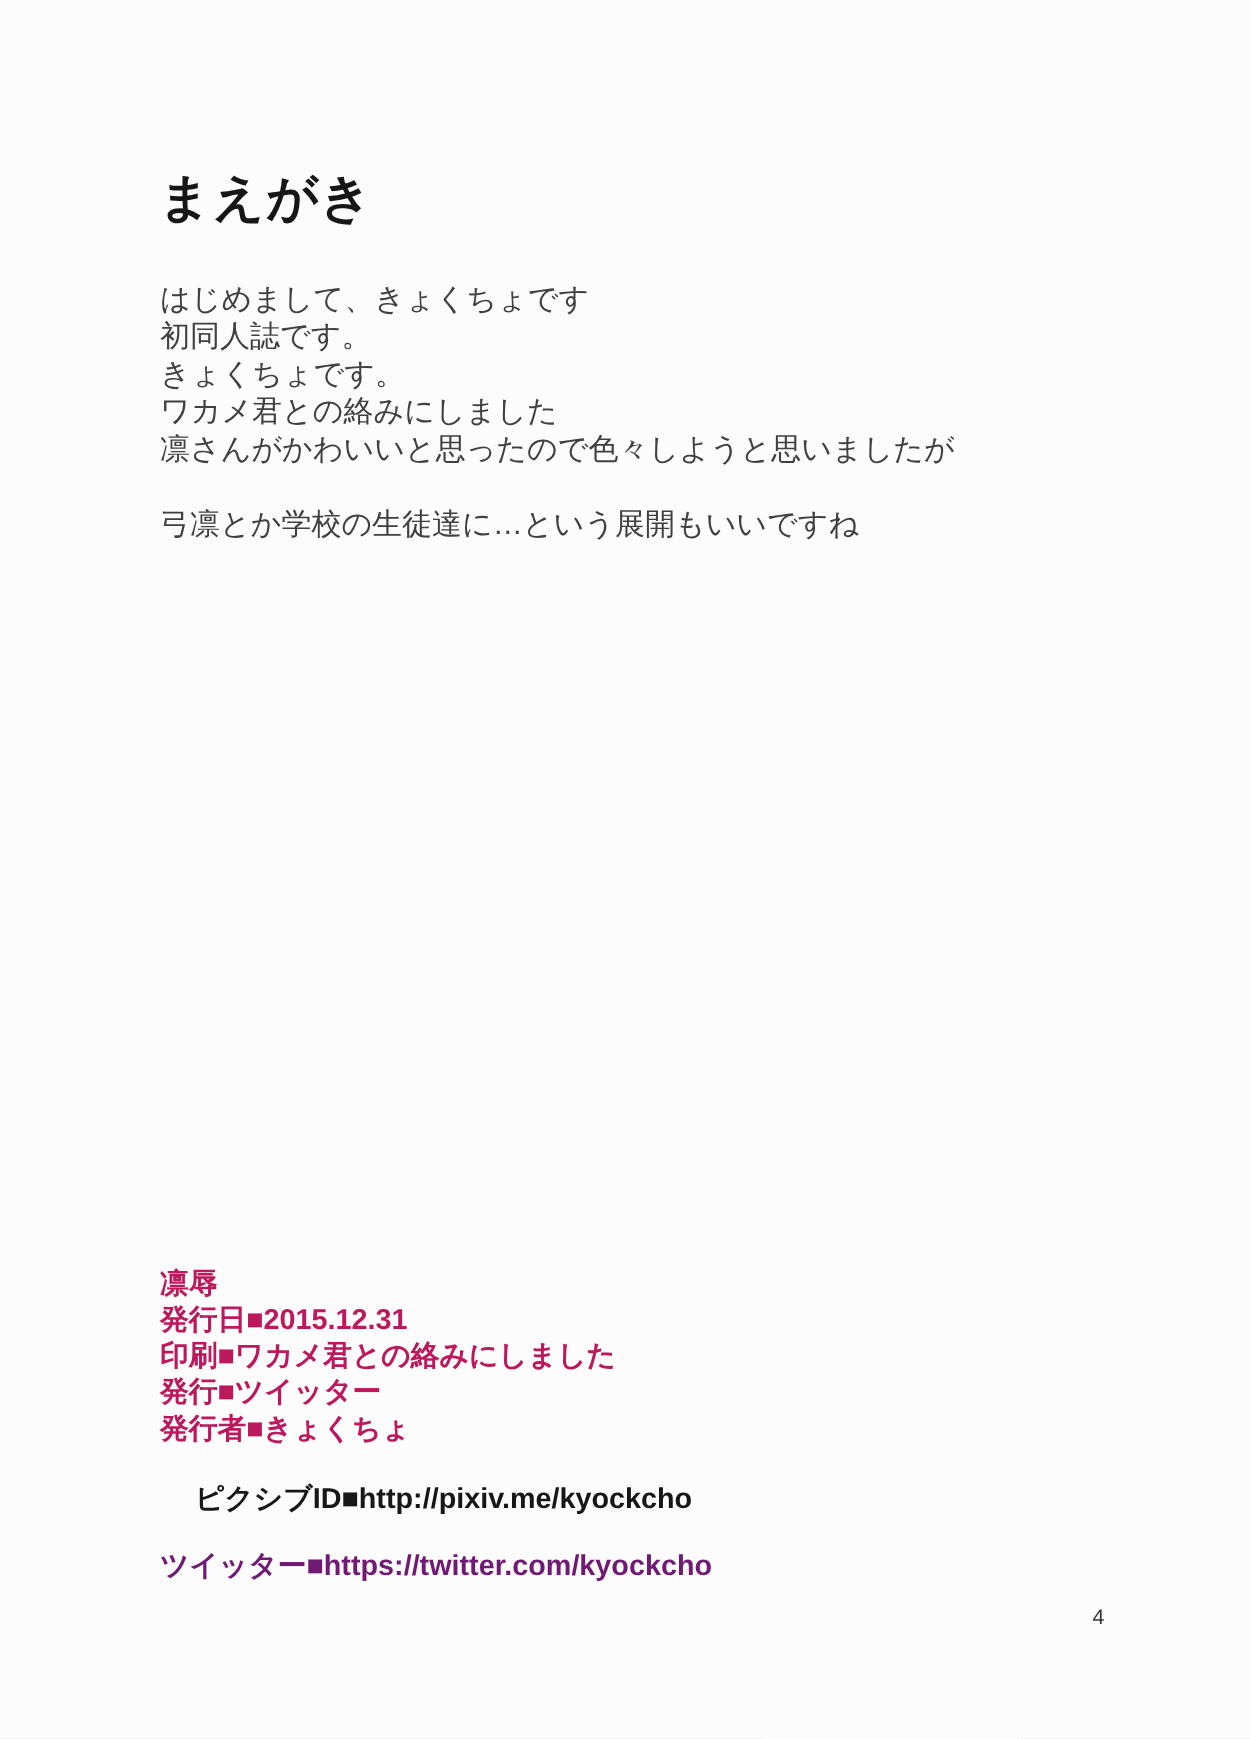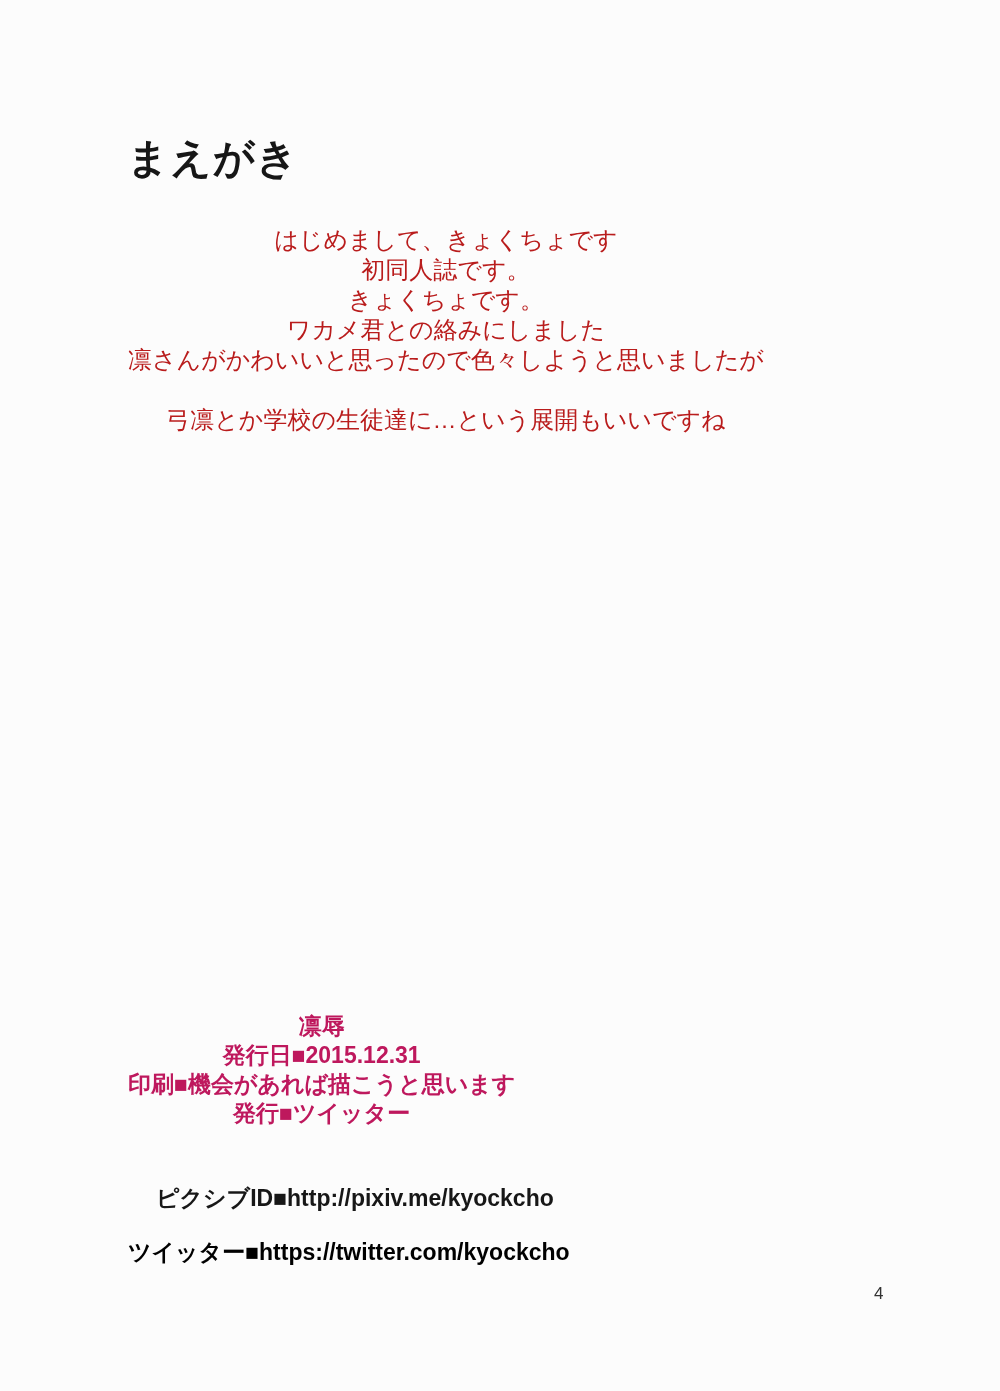--- a/index.html
+++ b/index.html
@@ -15,7 +15,6 @@
     overflow: hidden;
     font-family: "Liberation Sans", sans-serif;
     color: #1d1d1d;
-    text-align: center;
   }
   .title {
     position: absolute;

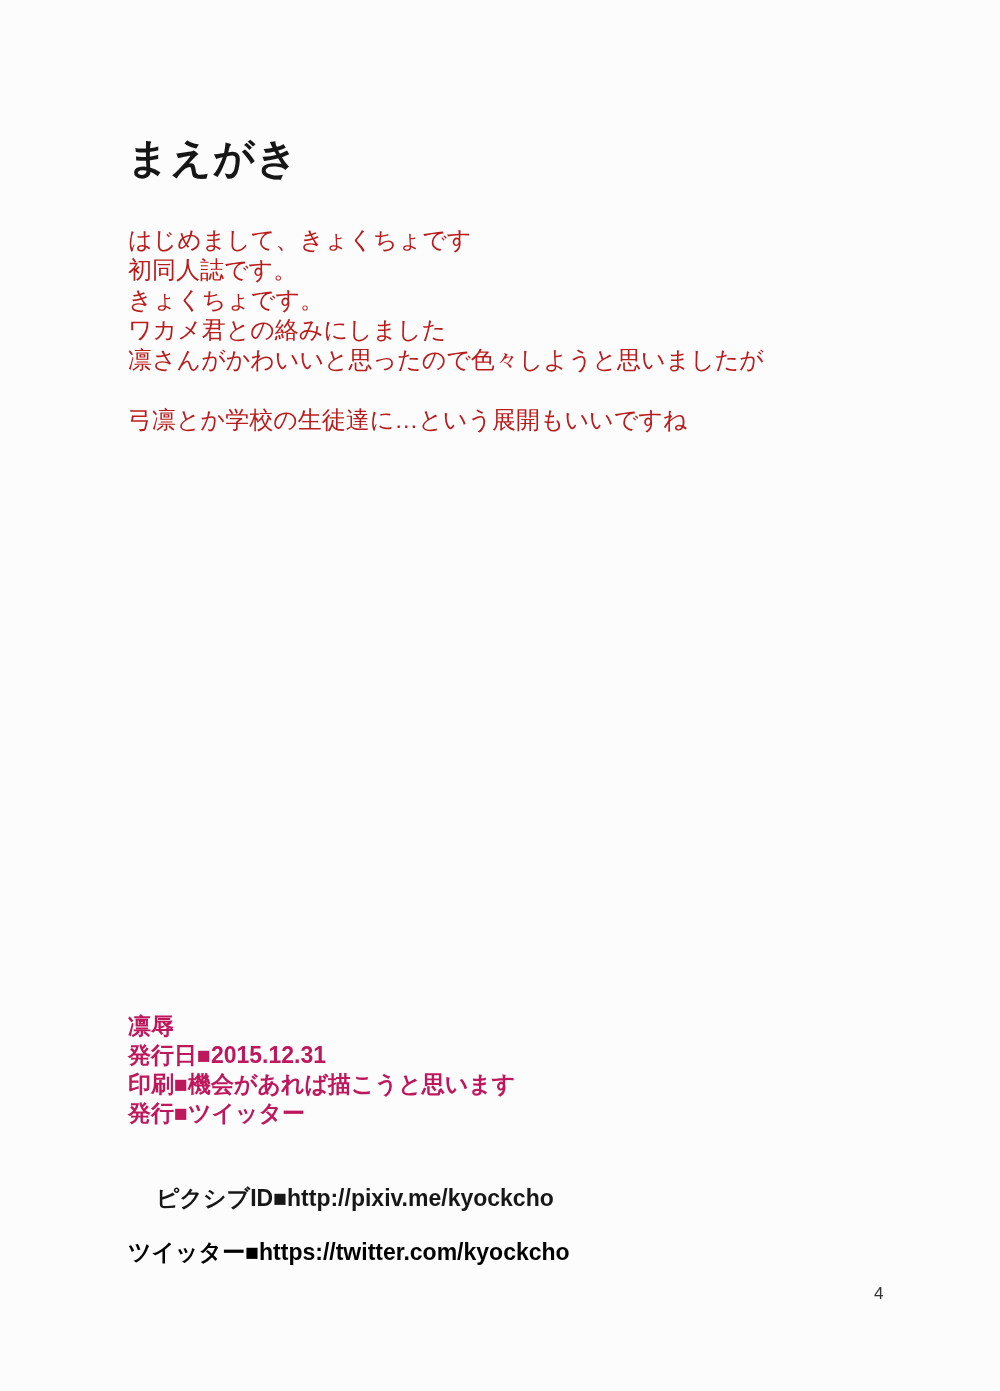--- a/index.html
+++ b/index.html
@@ -35,7 +35,7 @@
     font-size: 24px;
     line-height: 30px;
     font-weight: 500;
-    color: #b91c1c;
+    color: #404040;
   }
   .foreword .para2 {
     margin-top: 30px;

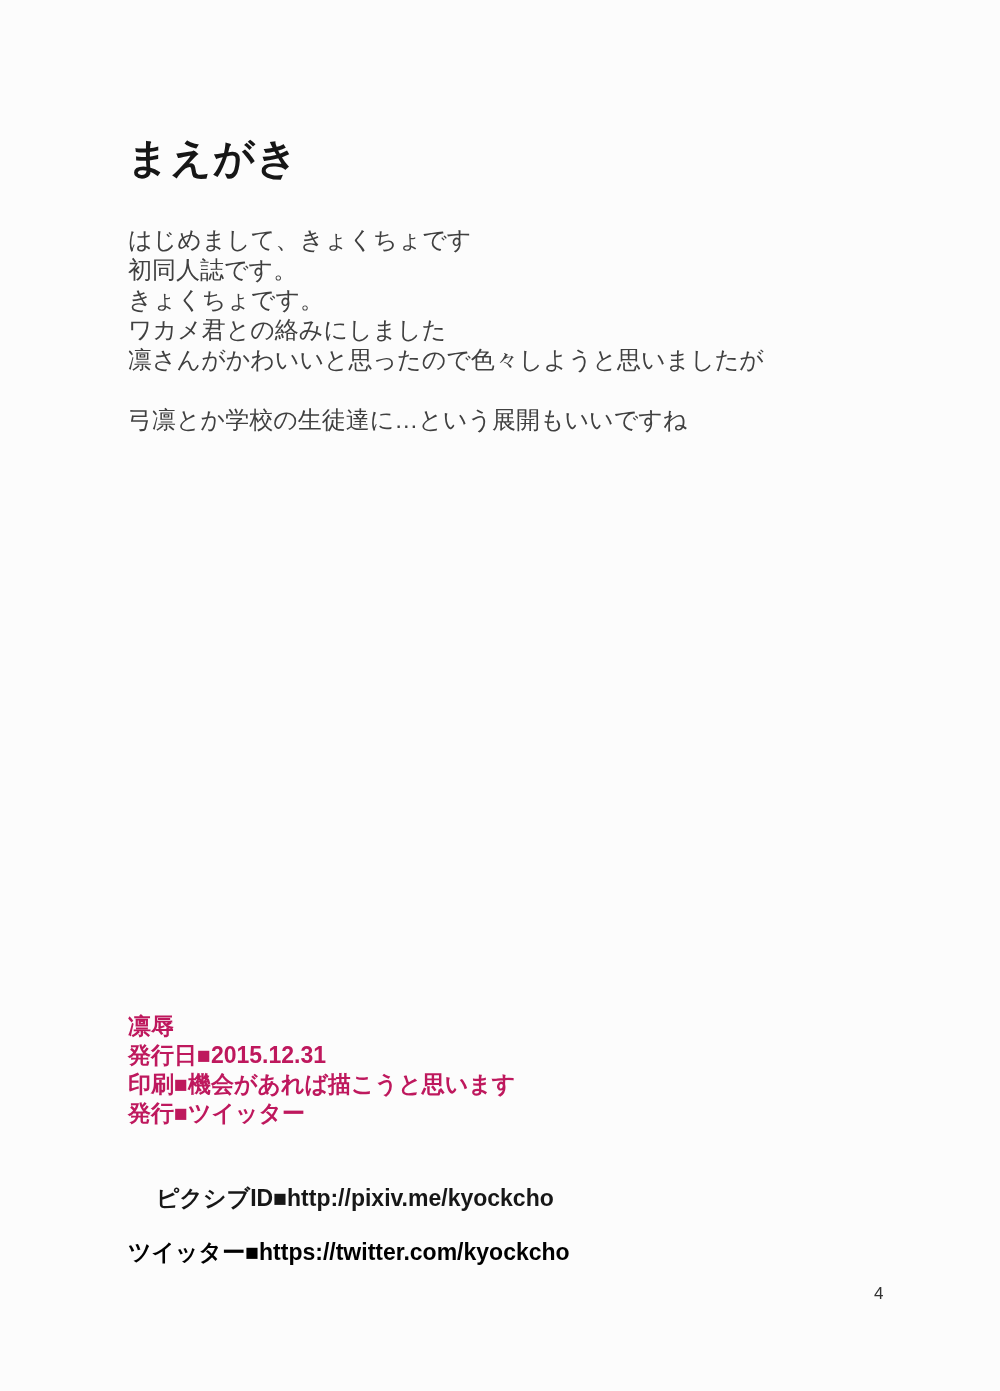--- a/index.html
+++ b/index.html
@@ -108,7 +108,7 @@
   <div class="colophon">
     <div class="cline">凛辱</div>
     <div class="cline">発行日■2015.12.31</div>
-    <div class="cline">印刷■機会があれば描こうと思います</div>
+    <div class="cline">印刷■ワカメ君との絡みにしました</div>
     <div class="cline">発行■ツイッター</div>
   </div>
 

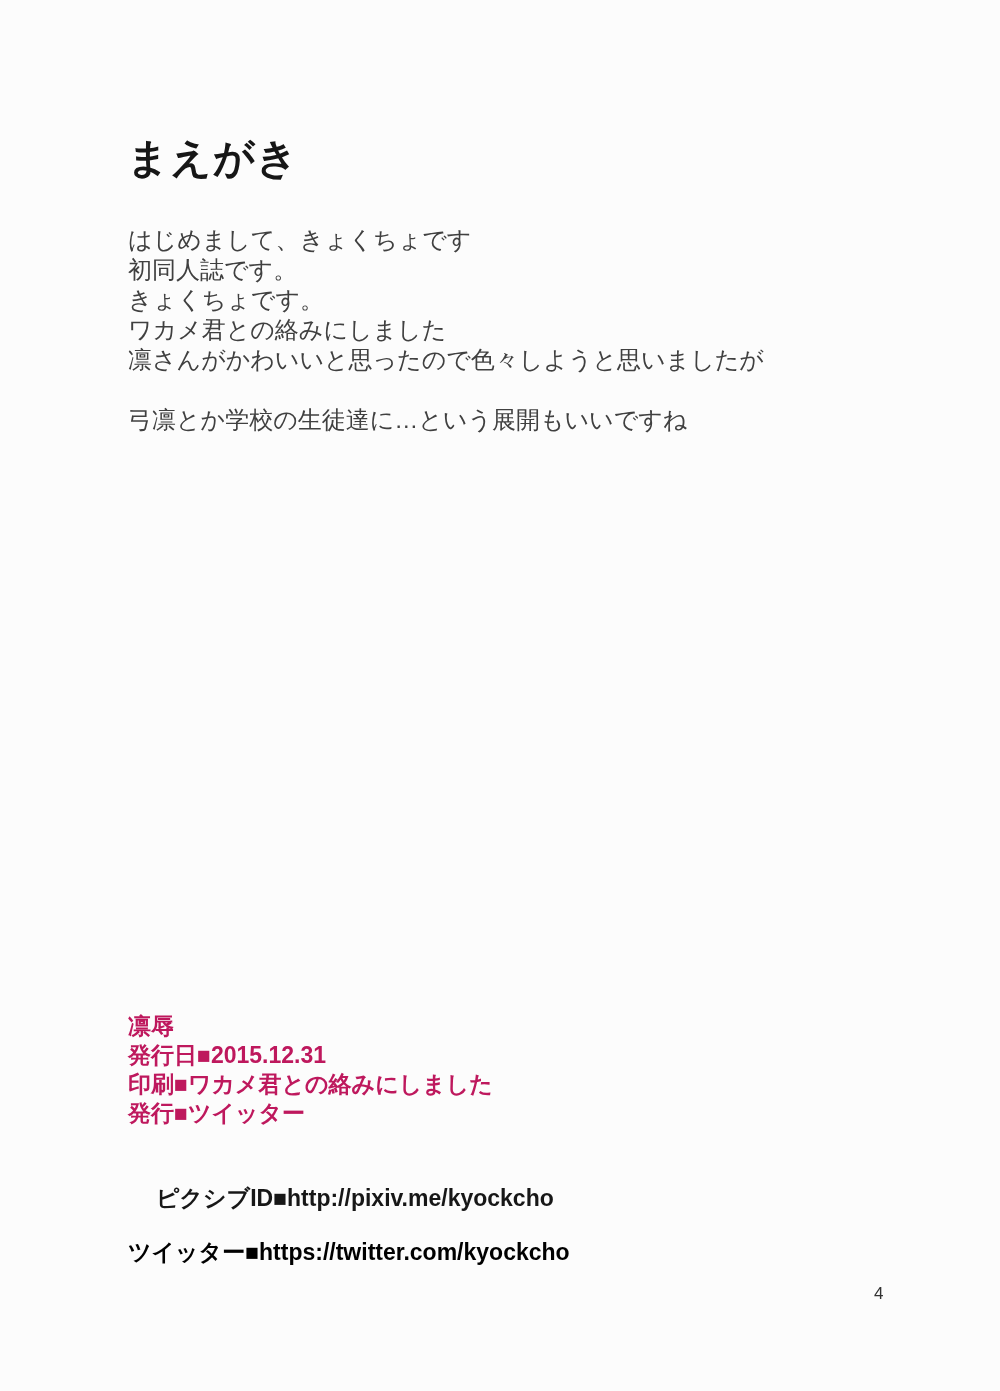--- a/index.html
+++ b/index.html
@@ -110,6 +110,7 @@
     <div class="cline">発行日■2015.12.31</div>
     <div class="cline">印刷■ワカメ君との絡みにしました</div>
     <div class="cline">発行■ツイッター</div>
+    <div class="cline">発行者■きょくちょ</div>
   </div>
 
   <div class="pixiv-line">ピクシブID■http://pixiv.me/kyockcho</div>

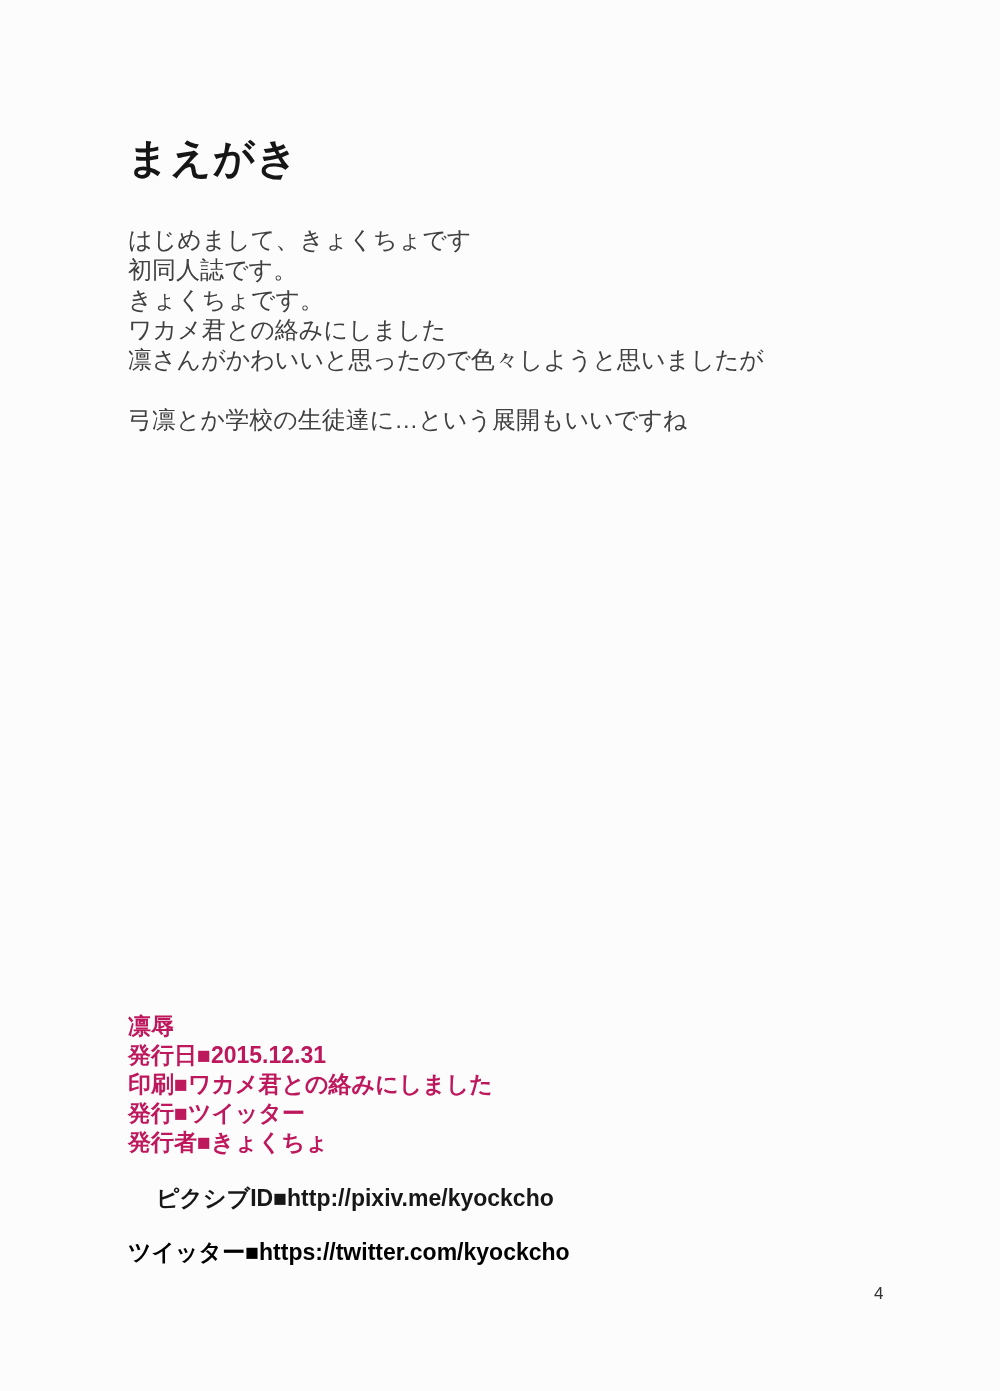--- a/index.html
+++ b/index.html
@@ -73,7 +73,7 @@
     font-size: 23px;
     line-height: 29px;
     font-weight: 600;
-    color: #000000;
+    color: #701a75;
     white-space: nowrap;
   }
   .page-number {

